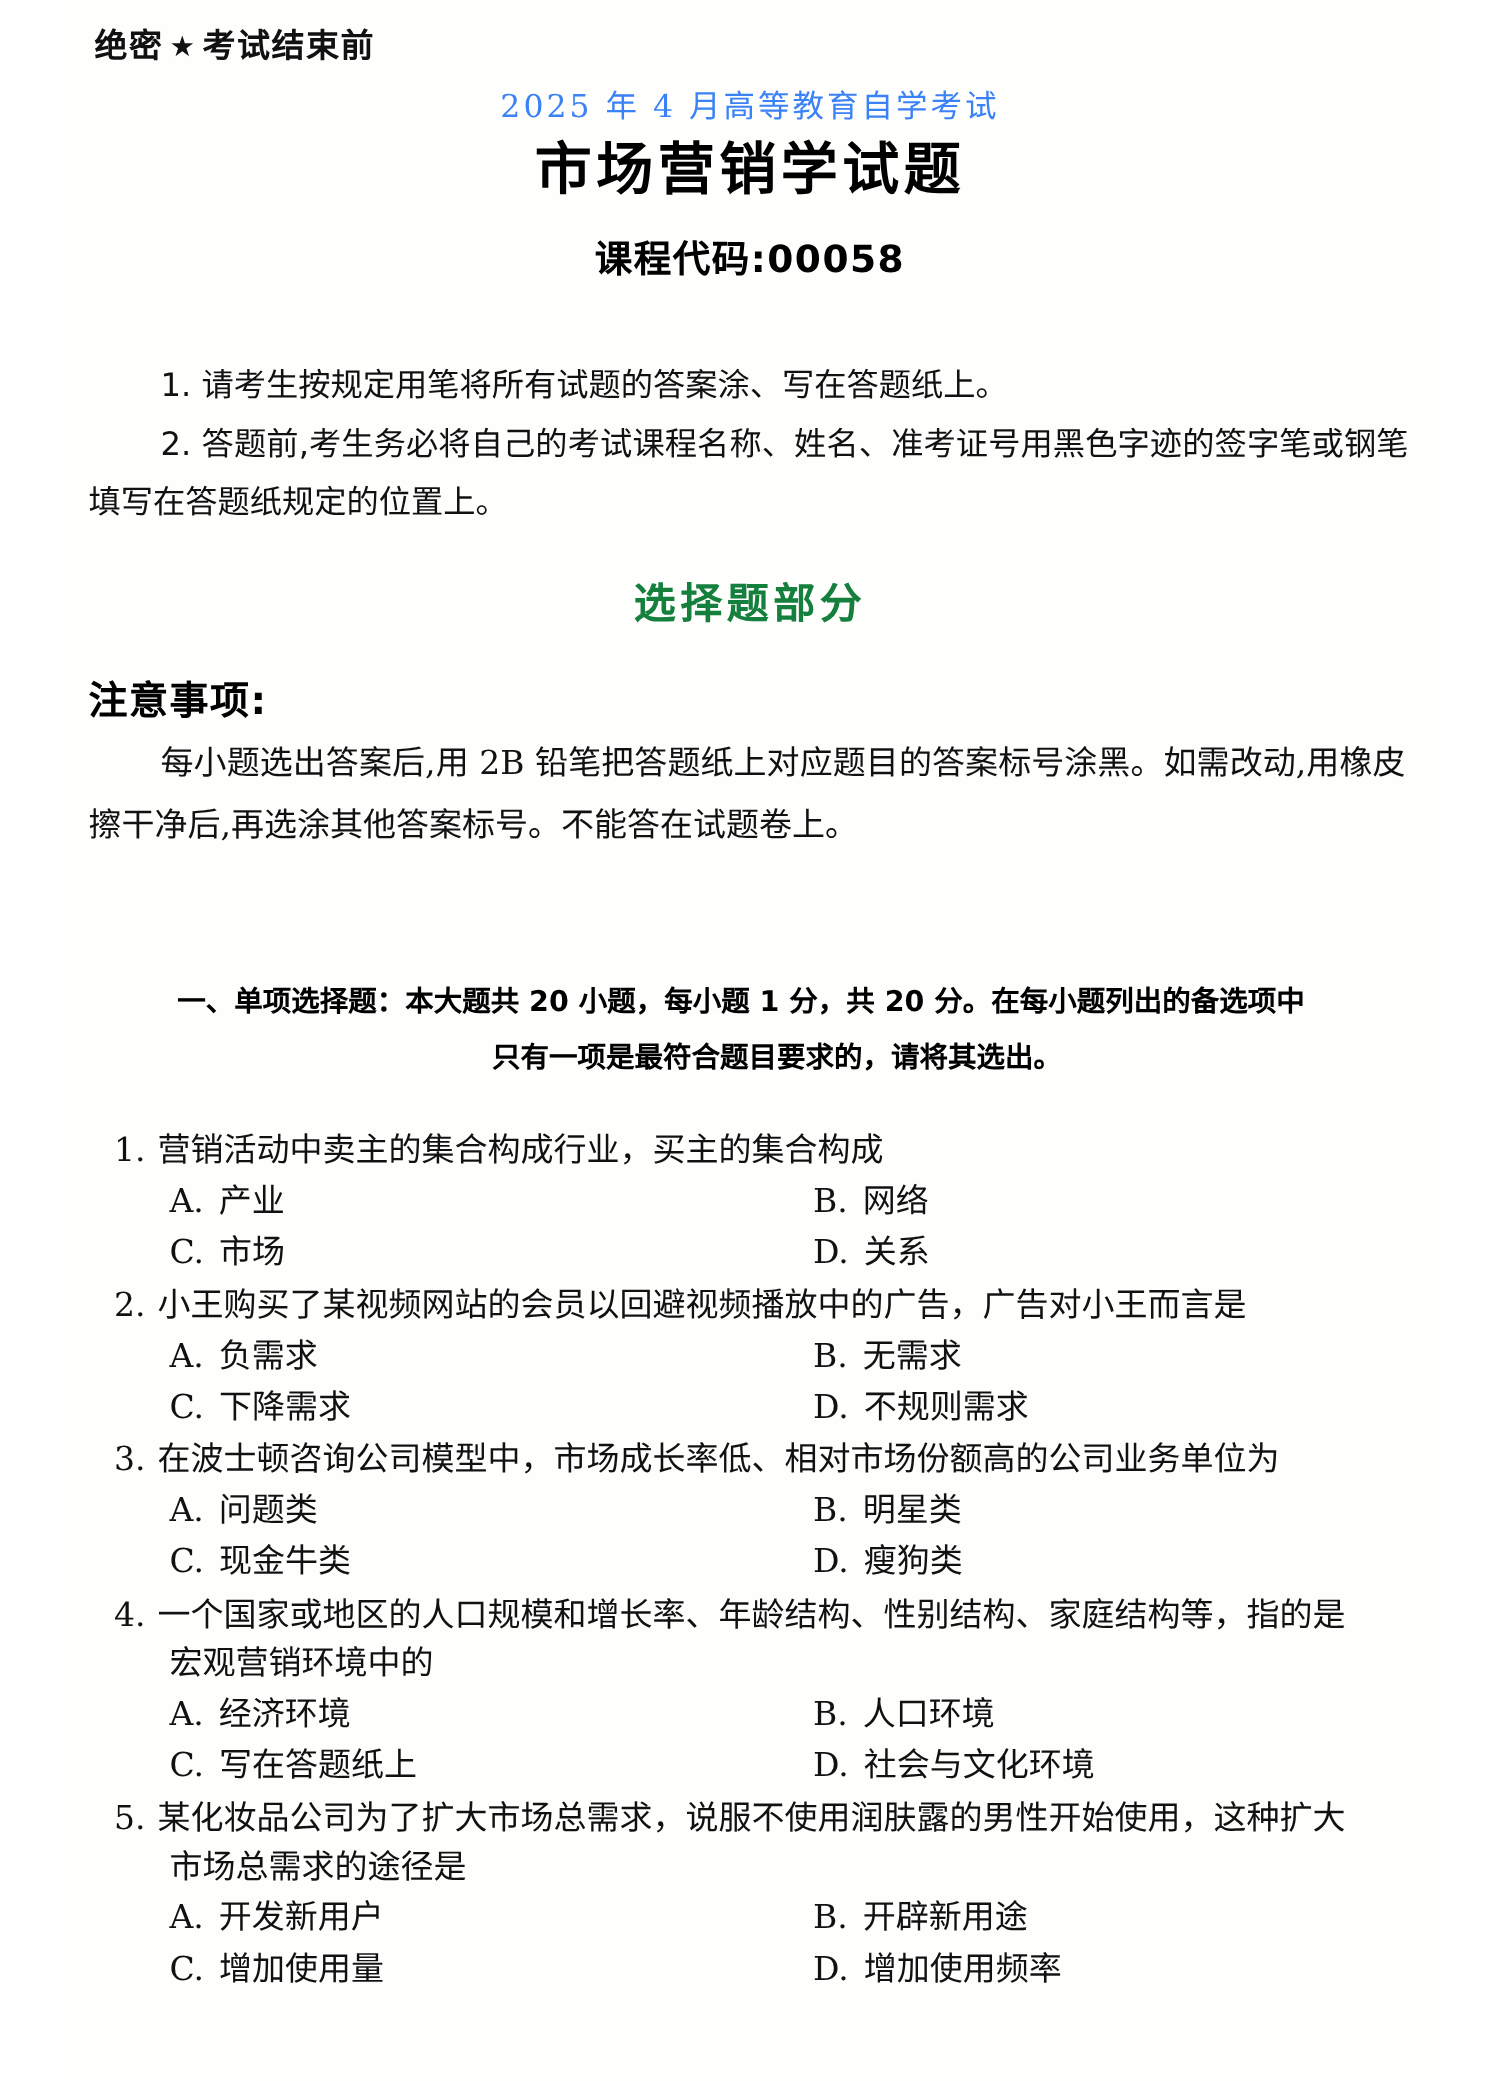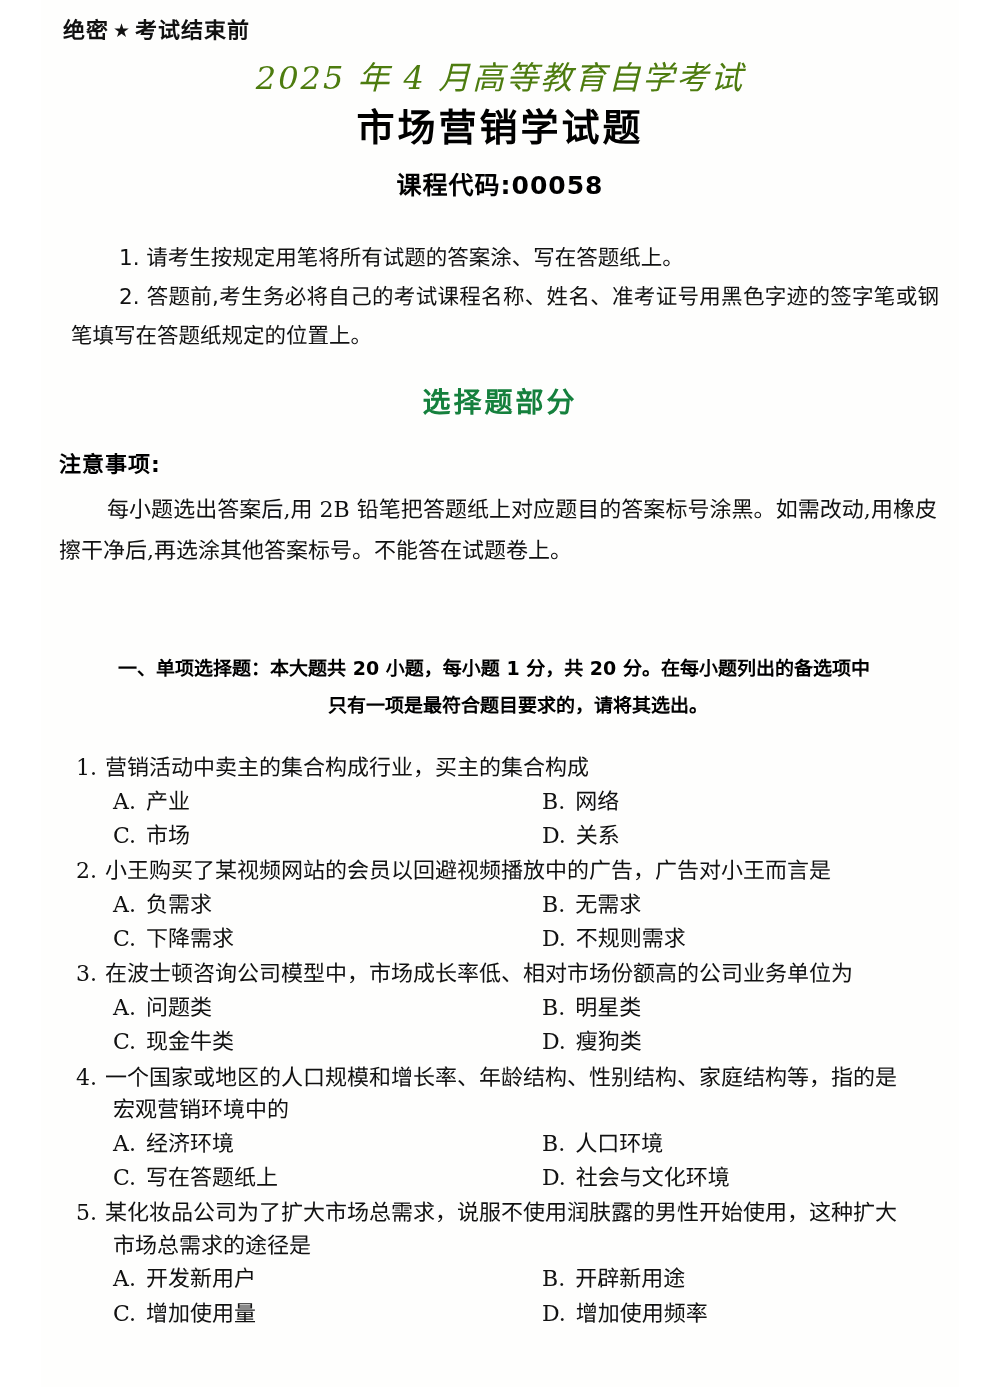--- a/index.html
+++ b/index.html
@@ -50,11 +50,10 @@
   }
   .exam-title {
     font-family: "DejaVu Serif", "Liberation Serif", serif;
-    font-size: 32px;
+    font-size: 21px;
     line-height: 1.25;
     letter-spacing: 2px;
-    color: #4d7c0f;
-    font-style: italic;
+    color: #3b82f6;
   }
   .paper-title {
     font-family: Liberation Mono, monospace;

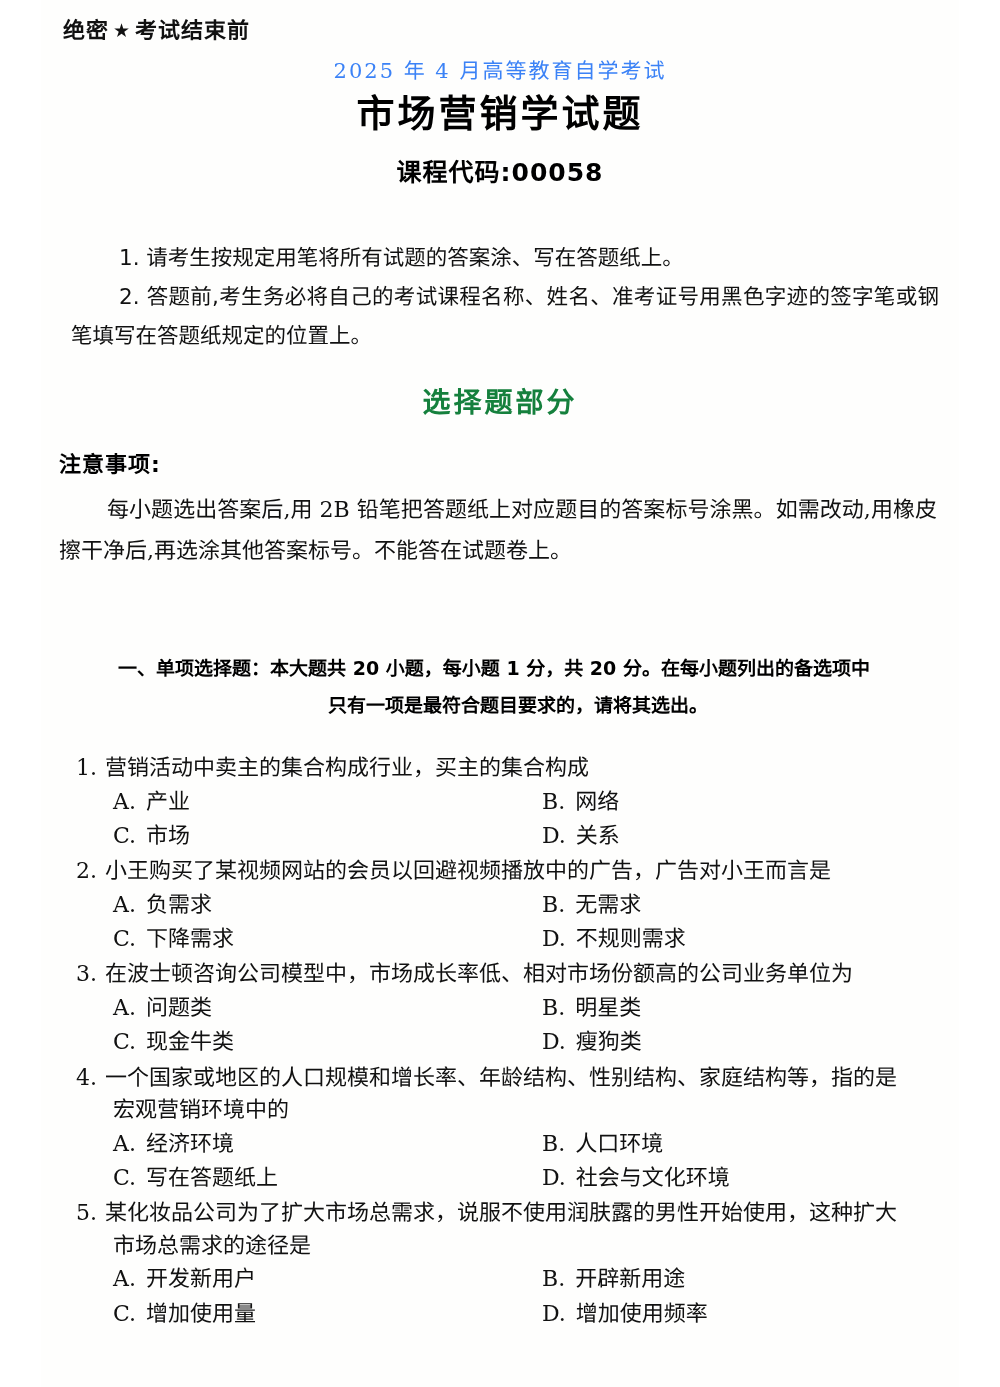--- a/index.html
+++ b/index.html
@@ -76,7 +76,7 @@
   
   .instructions {
     position: absolute;
-    left: 30px;
+    left: 18px;
     right: 20px;
     top: 238px;
     font-family: "DejaVu Sans", "Liberation Sans", sans-serif;

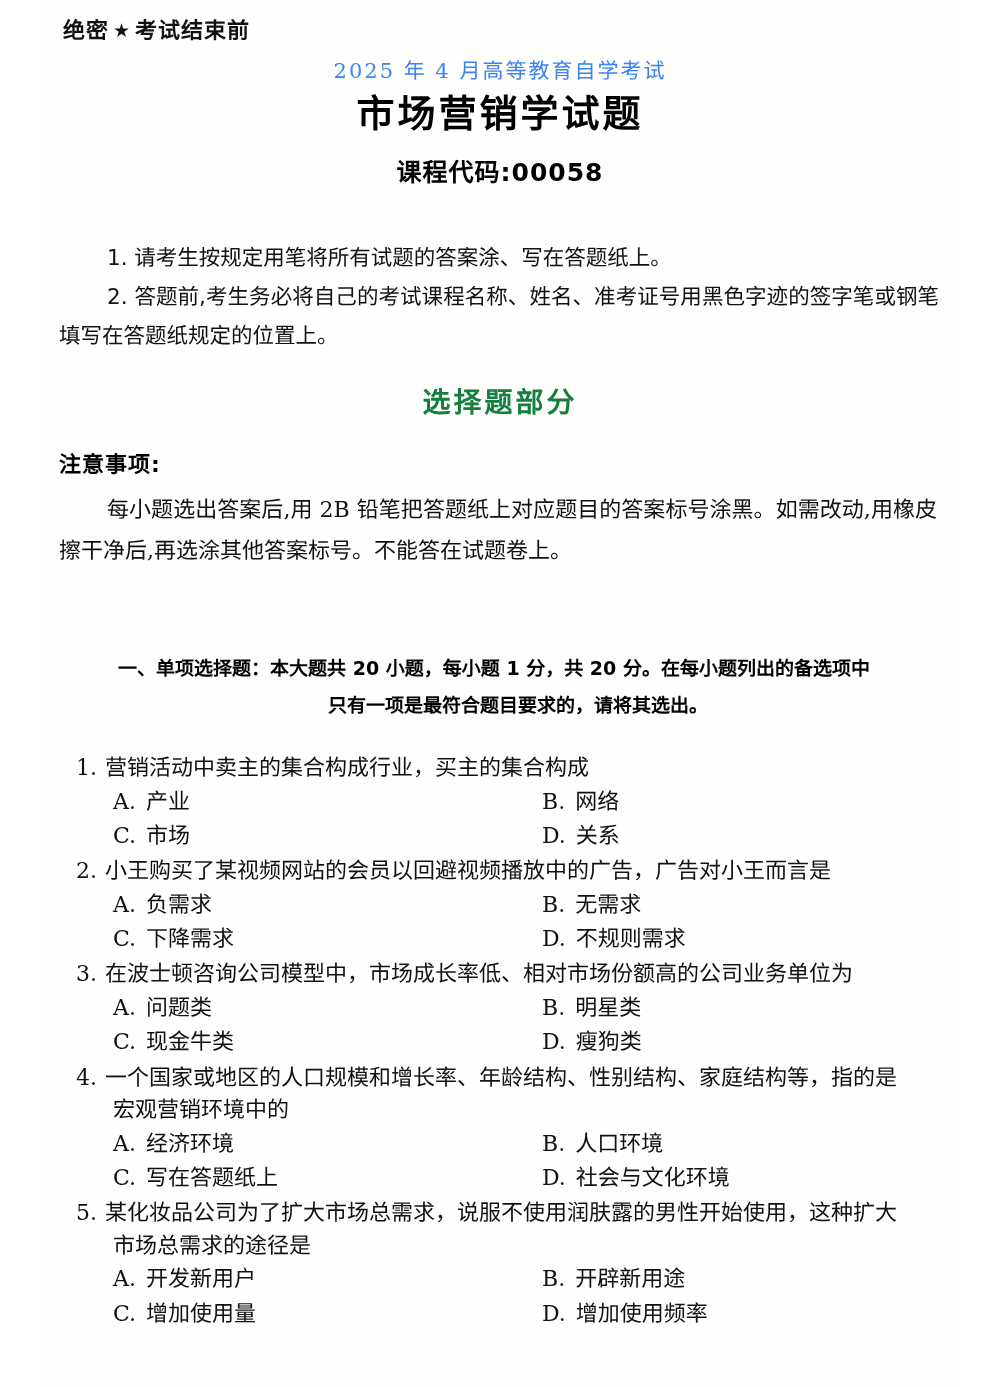--- a/index.html
+++ b/index.html
@@ -110,7 +110,7 @@
     top: 446px;
     font-family: "DejaVu Sans", "Liberation Sans", sans-serif;
     font-weight: bold;
-    font-size: 22px;
+    font-size: 26px;
     letter-spacing: 1px;
     color: #000;
   }

